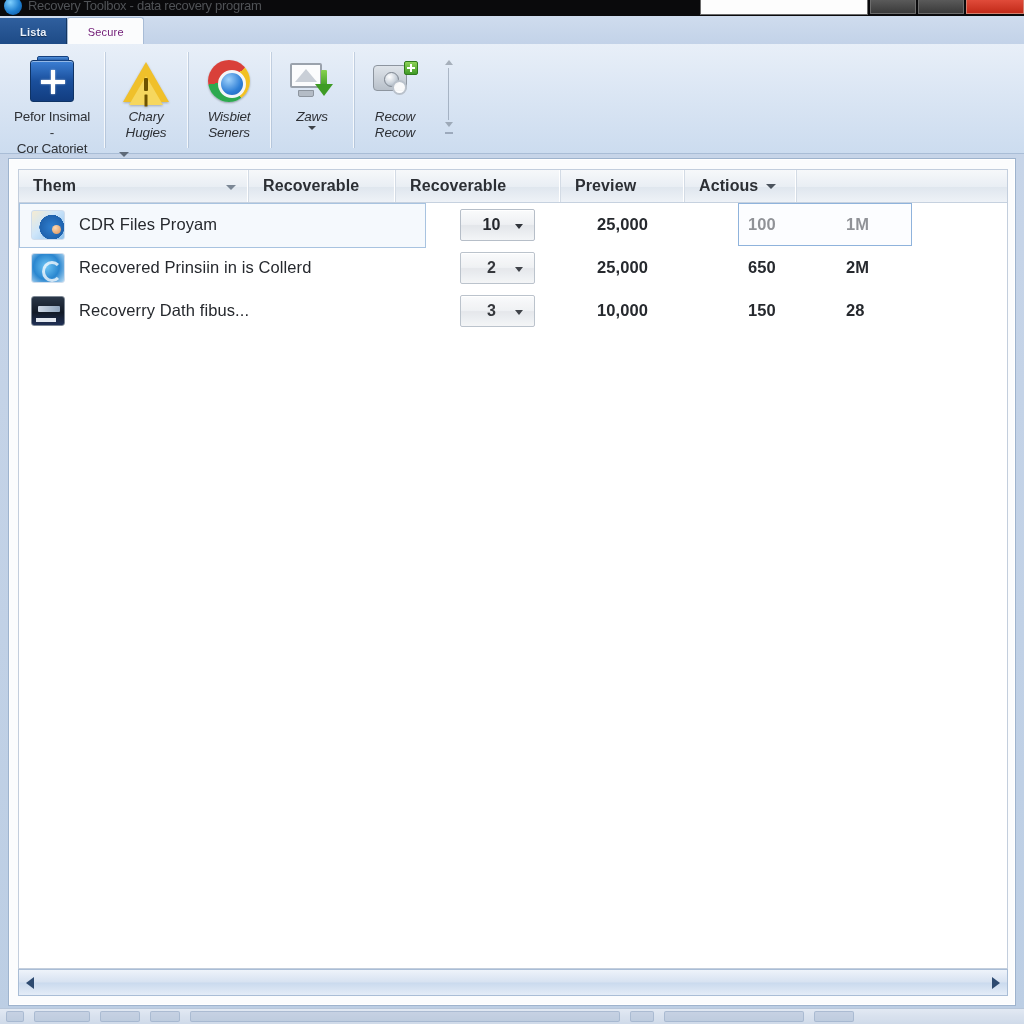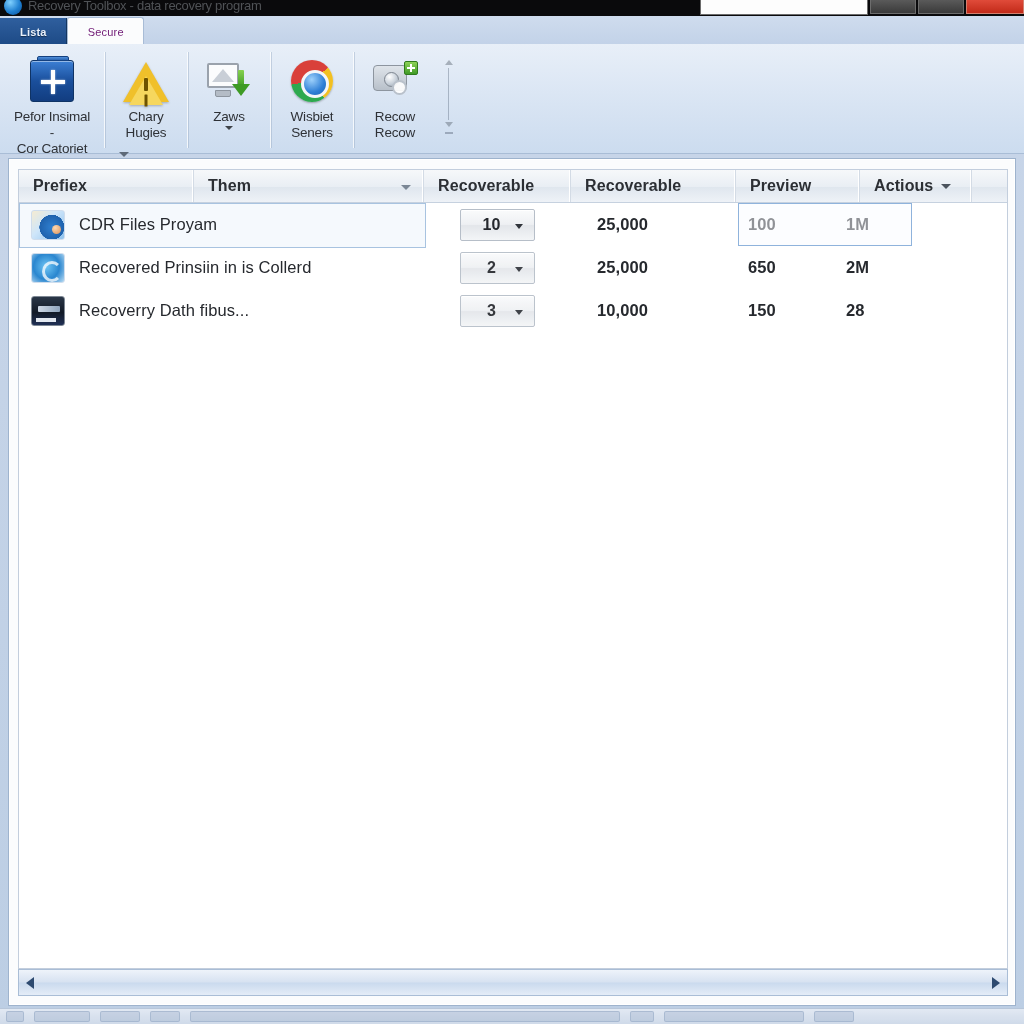--- a/index.html
+++ b/index.html
@@ -108,7 +108,7 @@
     padding-top: 6px;
     cursor: default;
   }
-  .rbtn.narrow { width: 74px; }
+  .rbtn.narrow { width: 74px; font-style: italic; }
   .ricon { width: 46px; height: 46px; position: relative; }
   .rlabel {
     margin-top: 5px;

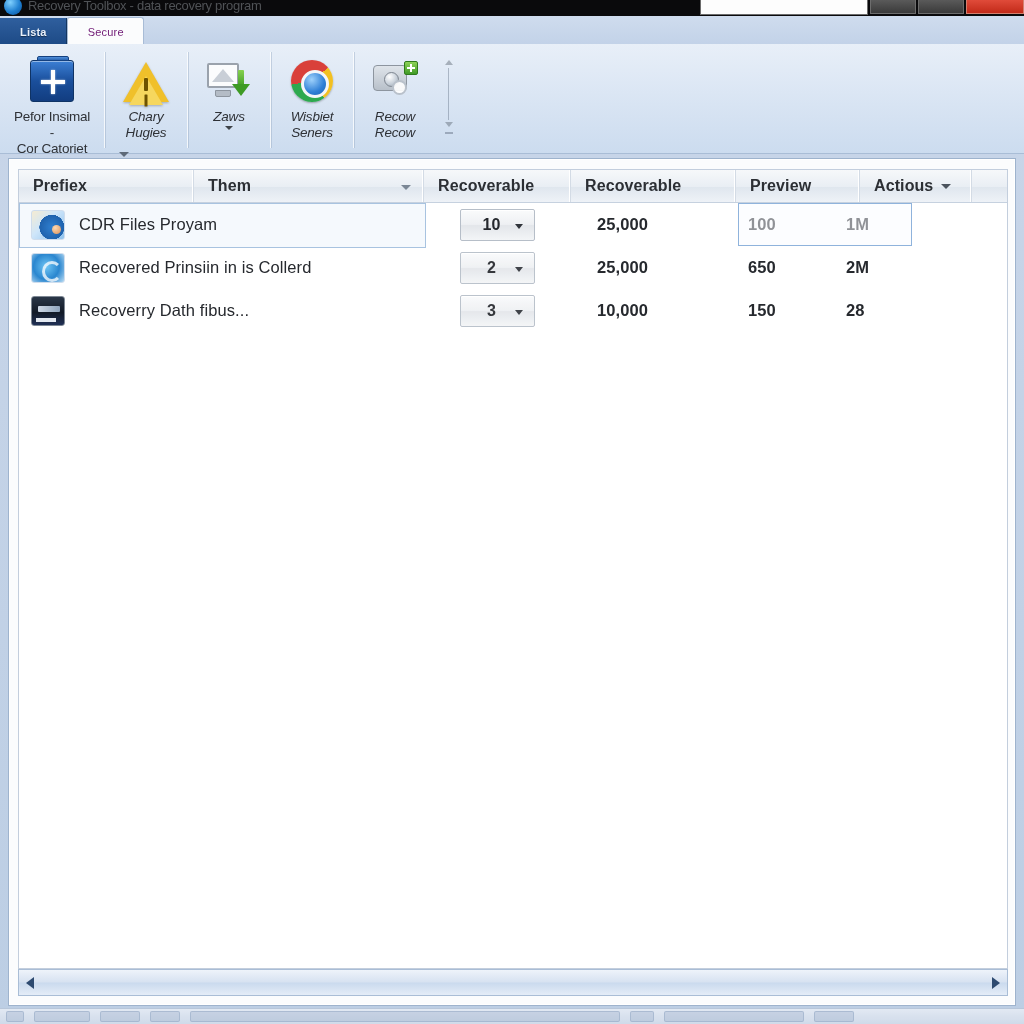--- a/index.html
+++ b/index.html
@@ -511,6 +511,18 @@
     <div class="rgroup">
       <div class="rbtn narrow">
         <div class="ricon">
+          <div class="ic-chrome"></div>
+        </div>
+        <div class="rlabel">
+          <span class="ln">Wisbiet</span>
+          <span class="ln">Seners</span>
+        </div>
+      </div>
+    </div>
+
+    <div class="rgroup">
+      <div class="rbtn narrow">
+        <div class="ricon">
           <div class="ic-monitor">
             <span class="scr"></span>
               <span class="base"></span>
@@ -521,18 +533,6 @@
           <span class="ln">Zaws</span>
         </div>
         <span class="rcaret"></span>
-      </div>
-    </div>
-
-    <div class="rgroup">
-      <div class="rbtn narrow">
-        <div class="ricon">
-          <div class="ic-chrome"></div>
-        </div>
-        <div class="rlabel">
-          <span class="ln">Wisbiet</span>
-          <span class="ln">Seners</span>
-        </div>
       </div>
     </div>
 

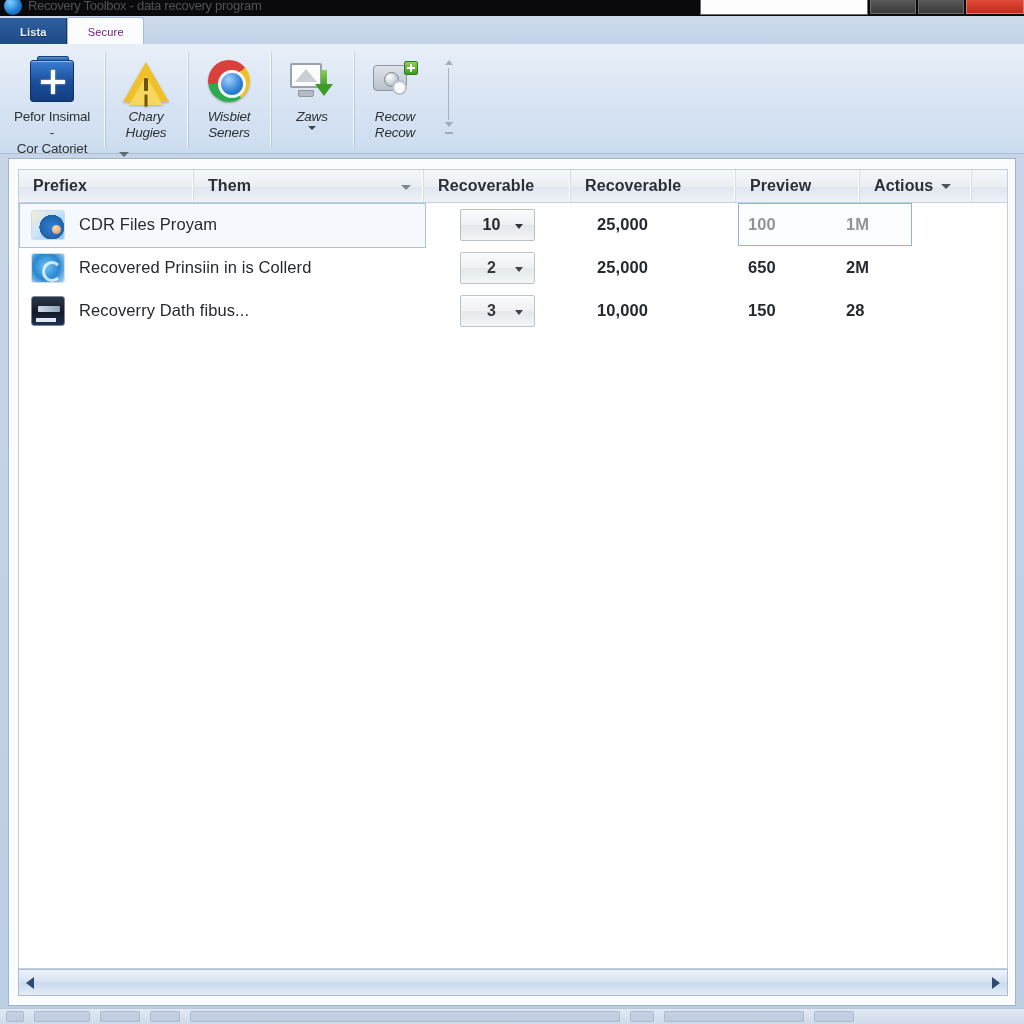--- a/index.html
+++ b/index.html
@@ -566,9 +566,6 @@
     <div class="grid-outer">
 
       <div class="ghead">
-        <div class="gh c-prefix" style="justify-content:flex-start;padding-left:14px;width:175px">
-          <span>Prefiex</span>
-        </div>
         <div class="gh" style="width:230px">
           <span>Them</span>
           <span class="hcaret"></span>

